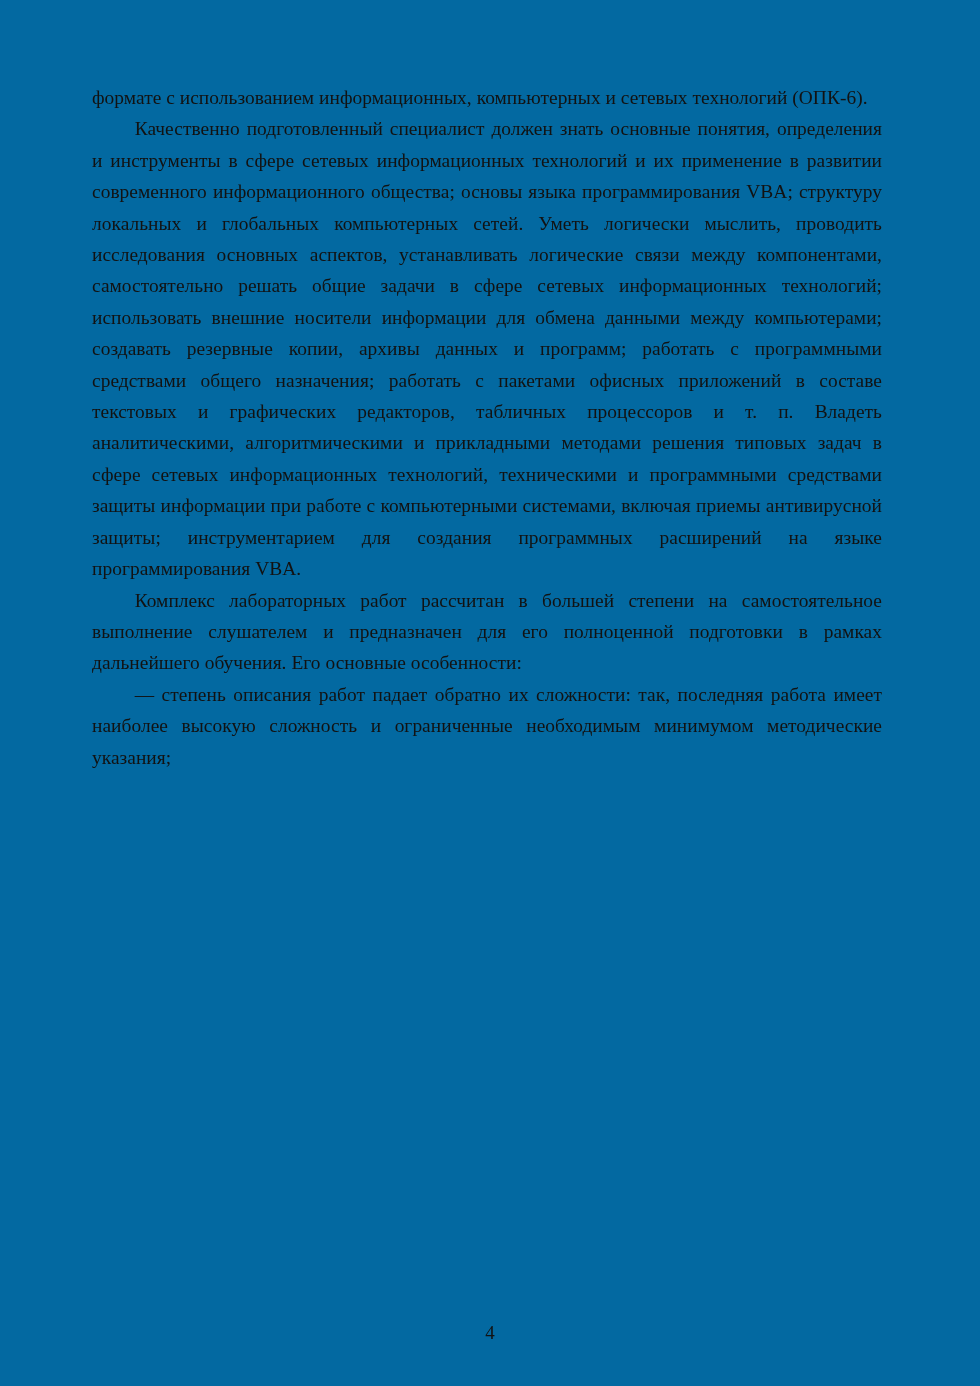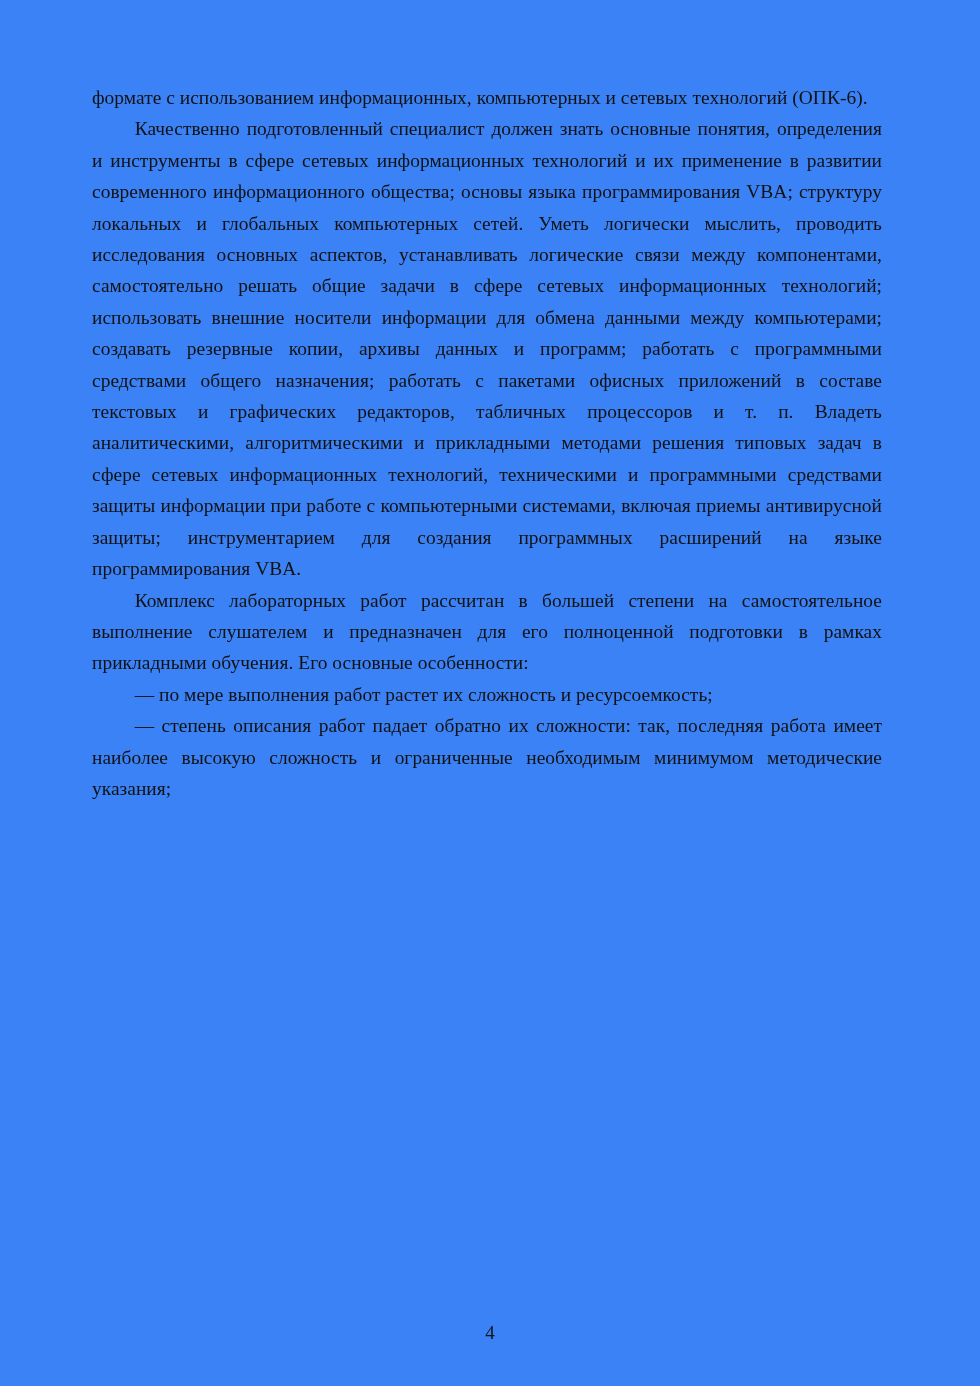--- a/index.html
+++ b/index.html
@@ -20,7 +20,7 @@
     top: 0;
     width: 980px;
     height: 1386px;
-    background: #3b82f6;
+    background: #0369a1;
     overflow: hidden;
   }
   .text-column {

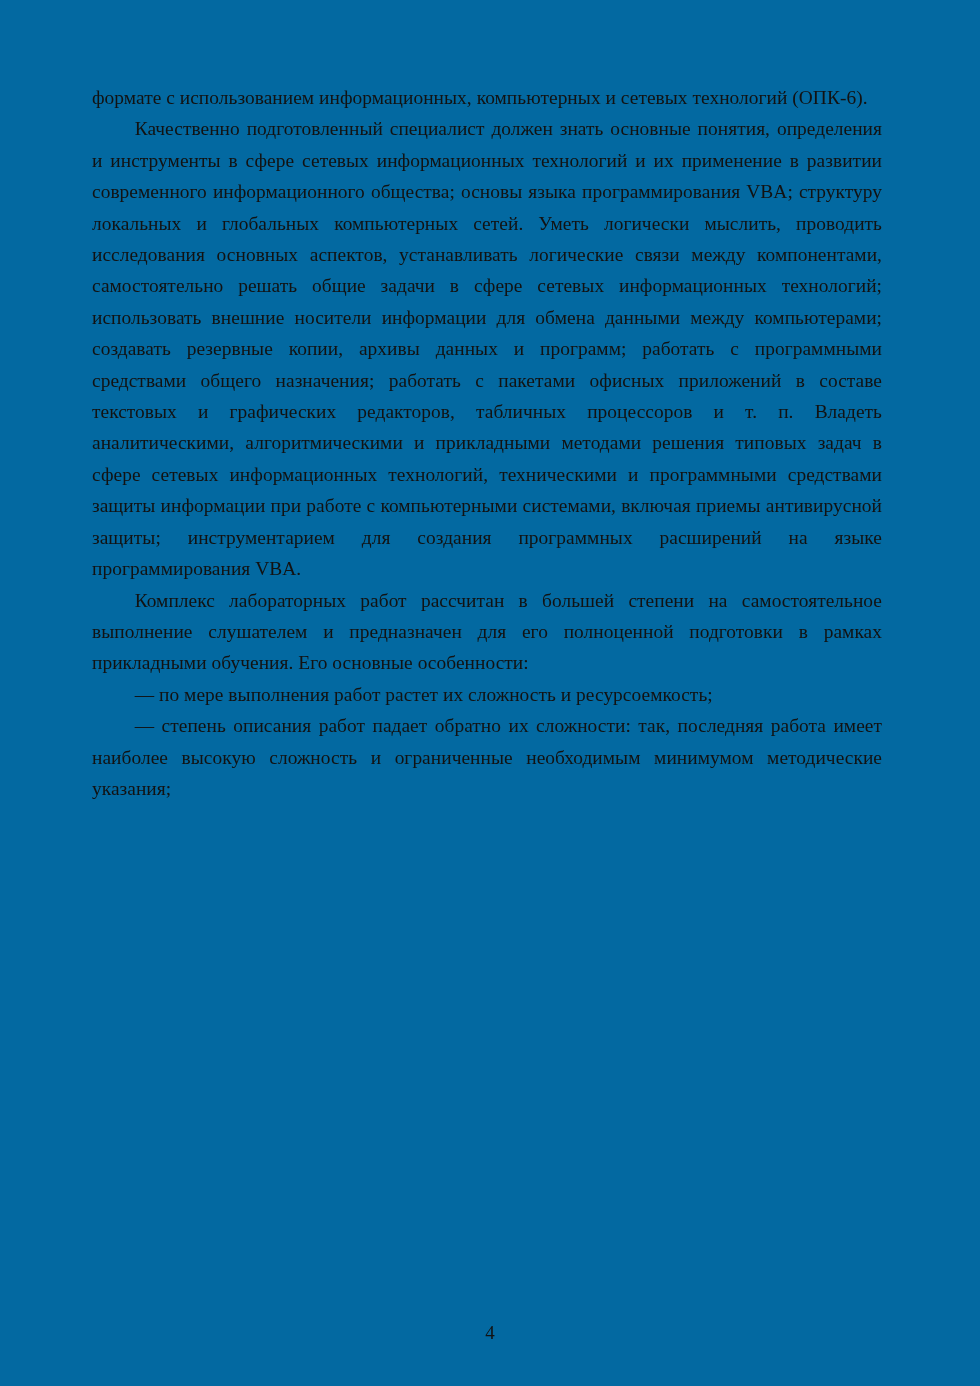--- a/index.html
+++ b/index.html
@@ -65,7 +65,7 @@
   <div class="text-column">
     <p class="noindent">формате с использованием информационных, компьютерных и сетевых технологий (ОПК-6).</p>
     <p class="indent">Качественно подготовленный специалист должен знать основные понятия, определения и инструменты в сфере сетевых информационных технологий и их применение в развитии современного информационного общества; основы языка программирования VBA; структуру локальных и глобальных компьютерных сетей. Уметь логически мыслить, проводить исследования основных аспектов, устанавливать логические связи между компонентами, самостоятельно решать общие задачи в сфере сетевых информационных технологий; использовать внешние носители информации для обмена данными между компьютерами; создавать резервные копии, архивы данных и программ; работать с программными средствами общего назначения; работать с пакетами офисных приложений в составе текстовых и графических редакторов, табличных процессоров и т. п. Владеть аналитическими, алгоритмическими и прикладными методами решения типовых задач в сфере сетевых информационных технологий, техническими и программными средствами защиты информации при работе с компьютерными системами, включая приемы антивирусной защиты; инструментарием для создания программных расширений на языке программирования VBA.</p>
-    <p class="indent">Комплекс лабораторных работ рассчитан в большей степени на самостоятельное выполнение слушателем и предназначен для его полноценной подготовки в рамках прикладными обучения. Его основные особенности:</p>
+    <p class="indent">Комплекс лабораторных работ рассчитан в большей степени на самостоятельное выполнение слушателем и предназначен для его полноценной подготовки в рамках дальнейшего обучения. Его основные особенности:</p>
     <p class="dash">— по мере выполнения работ растет их сложность и ресурсоемкость;</p>
     <p class="dash">— степень описания работ падает обратно их сложности: так, последняя работа имеет наиболее высокую сложность и ограниченные необходимым минимумом методические указания;</p>
   </div>

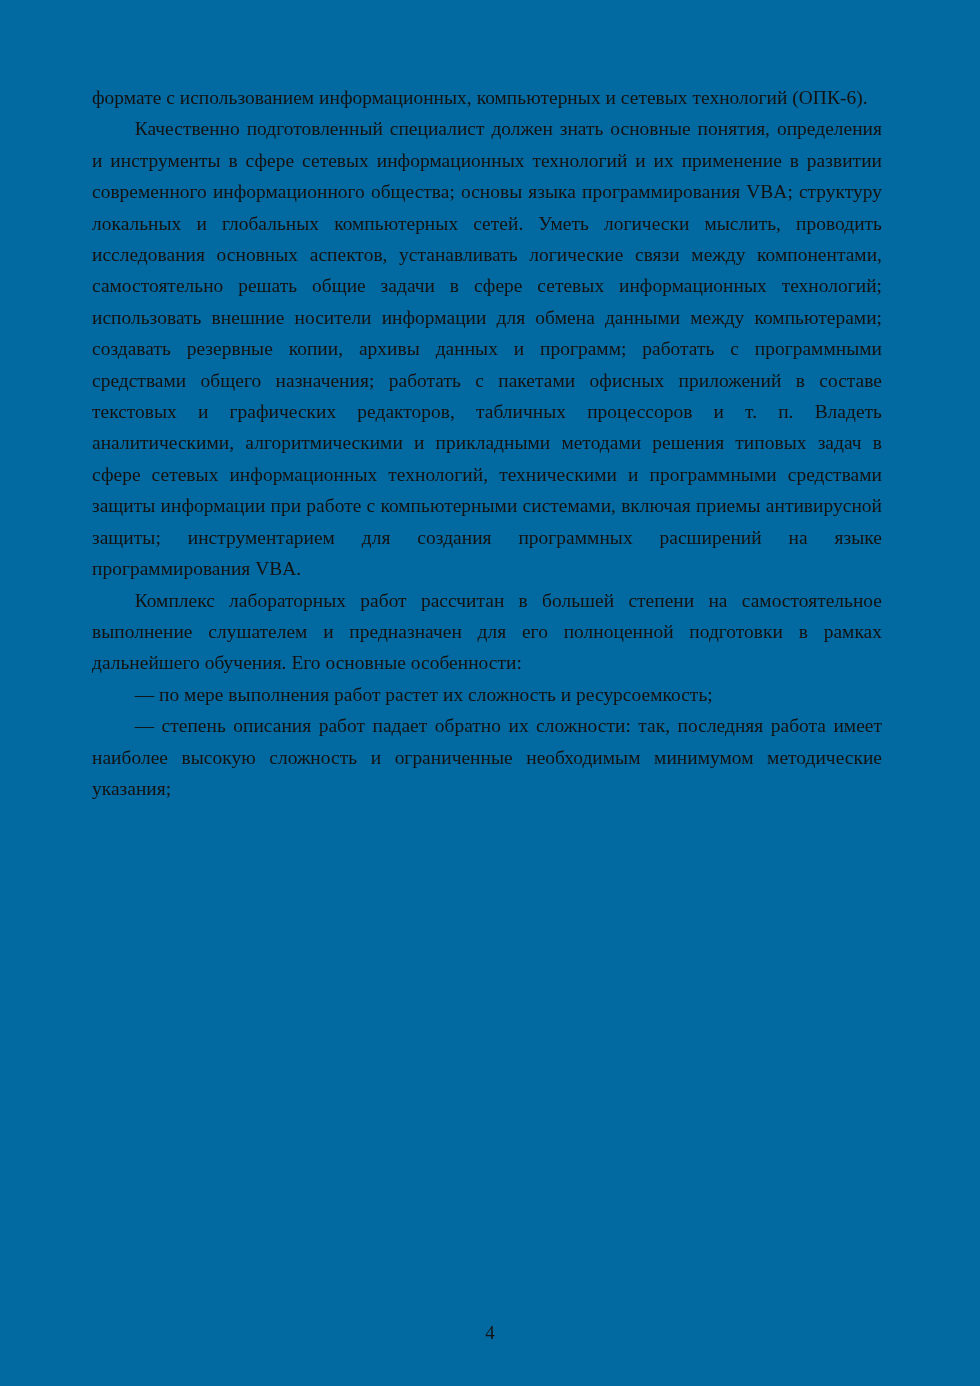--- a/index.html
+++ b/index.html
@@ -66,7 +66,6 @@
     <p class="noindent">формате с использованием информационных, компьютерных и сетевых технологий (ОПК-6).</p>
     <p class="indent">Качественно подготовленный специалист должен знать основные понятия, определения и инструменты в сфере сетевых информационных технологий и их применение в развитии современного информационного общества; основы языка программирования VBA; структуру локальных и глобальных компьютерных сетей. Уметь логически мыслить, проводить исследования основных аспектов, устанавливать логические связи между компонентами, самостоятельно решать общие задачи в сфере сетевых информационных технологий; использовать внешние носители информации для обмена данными между компьютерами; создавать резервные копии, архивы данных и программ; работать с программными средствами общего назначения; работать с пакетами офисных приложений в составе текстовых и графических редакторов, табличных процессоров и т. п. Владеть аналитическими, алгоритмическими и прикладными методами решения типовых задач в сфере сетевых информационных технологий, техническими и программными средствами защиты информации при работе с компьютерными системами, включая приемы антивирусной защиты; инструментарием для создания программных расширений на языке программирования VBA.</p>
     <p class="indent">Комплекс лабораторных работ рассчитан в большей степени на самостоятельное выполнение слушателем и предназначен для его полноценной подготовки в рамках дальнейшего обучения. Его основные особенности:</p>
-    <p class="dash">— по мере выполнения работ растет их сложность и ресурсоемкость;</p>
     <p class="dash">— степень описания работ падает обратно их сложности: так, последняя работа имеет наиболее высокую сложность и ограниченные необходимым минимумом методические указания;</p>
   </div>
   <div class="page-number">4</div>

